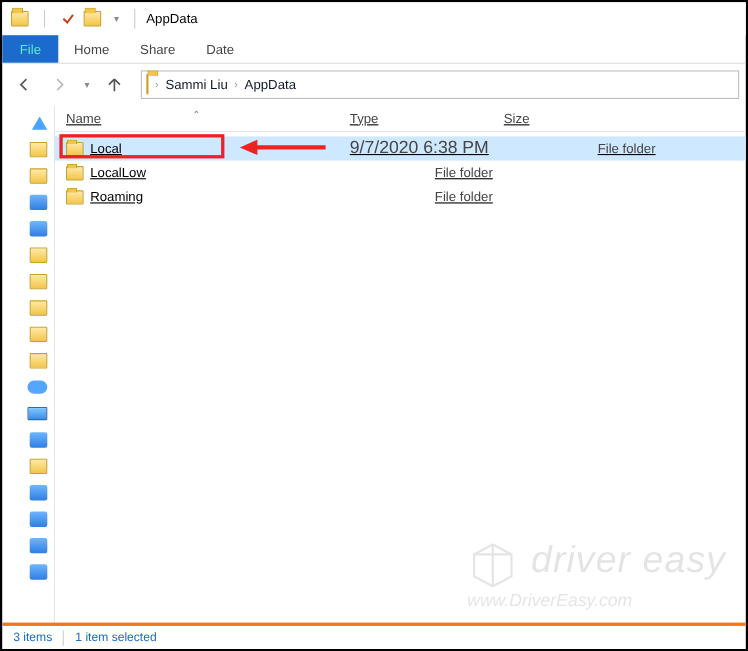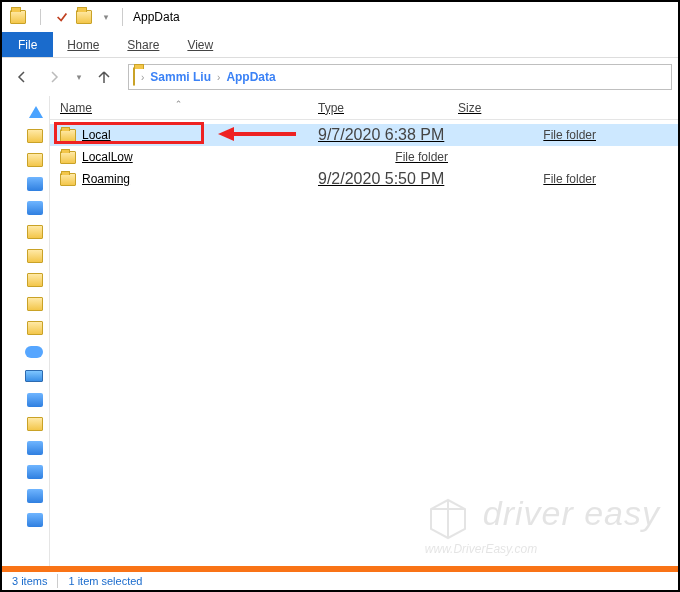--- a/index.html
+++ b/index.html
@@ -18,7 +18,7 @@
 
   
   .ribbontabs { height: 26px; display:flex; align-items:stretch; border-bottom:1px solid #ddd; }
-  .ribbontabs .file-tab { background:#1a6bcc; color:#ffffff; font-size:12px; padding:0 16px; display:flex; align-items:center; }
+  .ribbontabs .file-tab { background:#1a6bcc; color:#5eead4; font-size:12px; padding:0 16px; display:flex; align-items:center; }
   .ribbontabs .tab { font-size:12px; color:#444; padding:0 14px; display:flex; align-items:center;text-decoration:underline; }
 
   

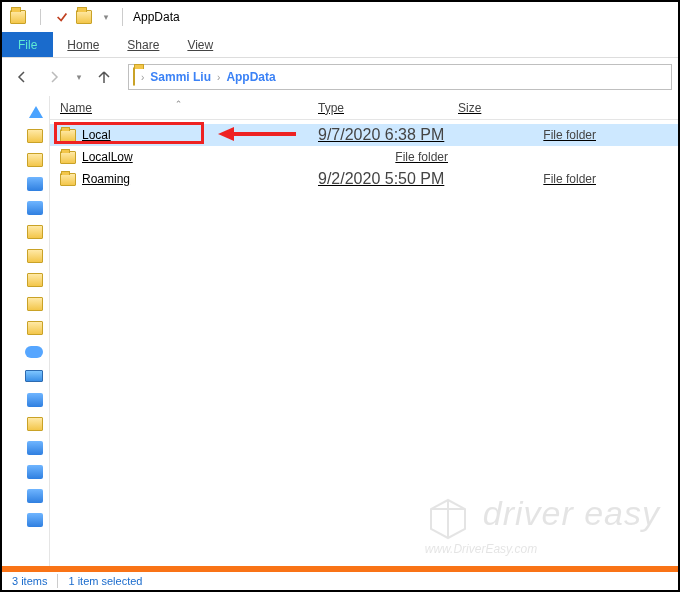--- a/index.html
+++ b/index.html
@@ -19,7 +19,7 @@
   
   .ribbontabs { height: 26px; display:flex; align-items:stretch; border-bottom:1px solid #ddd; }
   .ribbontabs .file-tab { background:#1a6bcc; color:#5eead4; font-size:12px; padding:0 16px; display:flex; align-items:center; }
-  .ribbontabs .tab { font-size:12px; color:#444; padding:0 14px; display:flex; align-items:center;text-decoration:underline; }
+  .ribbontabs .tab { font-size:12px; color:#444; padding:0 14px; display:flex; align-items:center; }
 
   
   .navbar { height: 38px; display:flex; align-items:center; padding:0 6px; gap:4px; }

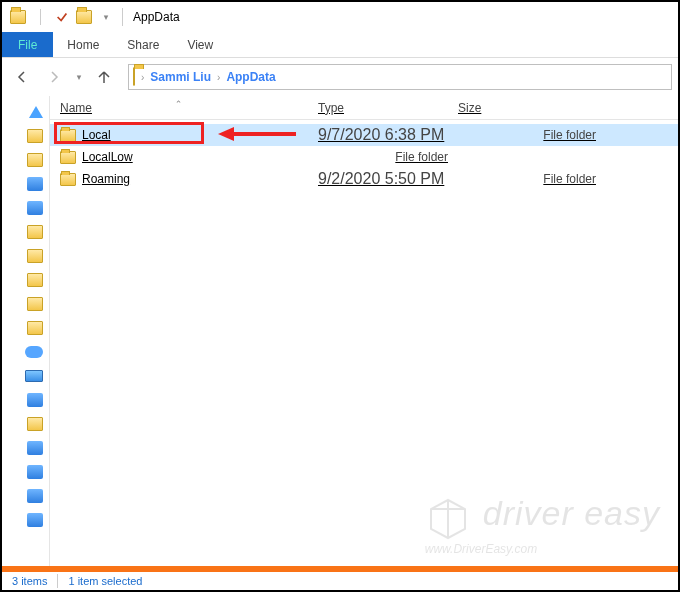--- a/index.html
+++ b/index.html
@@ -108,7 +108,7 @@
     <div class="file-tab">File</div>
     <div class="tab">Home</div>
     <div class="tab">Share</div>
-    <div class="tab">View</div>
+    <div class="tab">Date</div>
   </div>
 
   <div class="navbar">

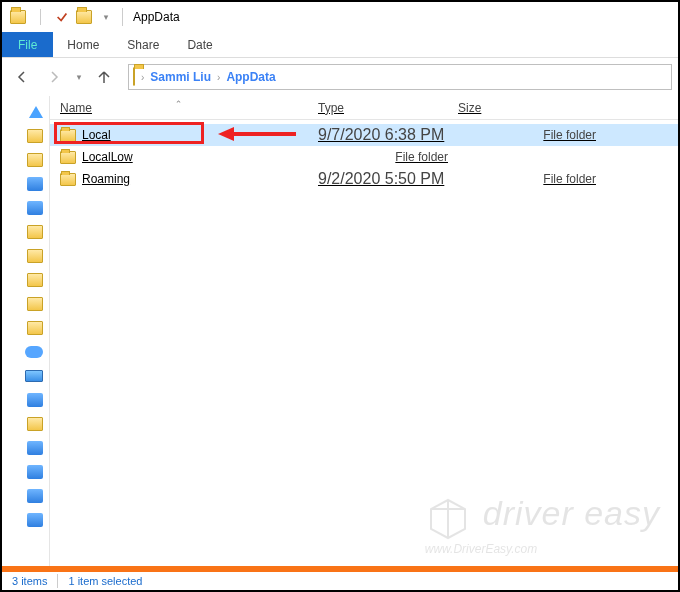--- a/index.html
+++ b/index.html
@@ -27,7 +27,7 @@
   .nav-btn.enabled { color:#555; }
   .nav-btn svg { width:16px; height:16px; }
   .addrbar { flex:1; height:26px; border:1px solid #bfbfbf; display:flex; align-items:center; padding:0 4px; gap:6px; margin-left:6px; }
-  .addr-crumb { font-size:12px; color:#3b82f6; display:flex; align-items:center; gap:6px;font-weight:bold; }
+  .addr-crumb { font-size:12px; color:#0f172a; display:flex; align-items:center; gap:6px; }
   .chev { color:#999; font-size:10px; }
 
   

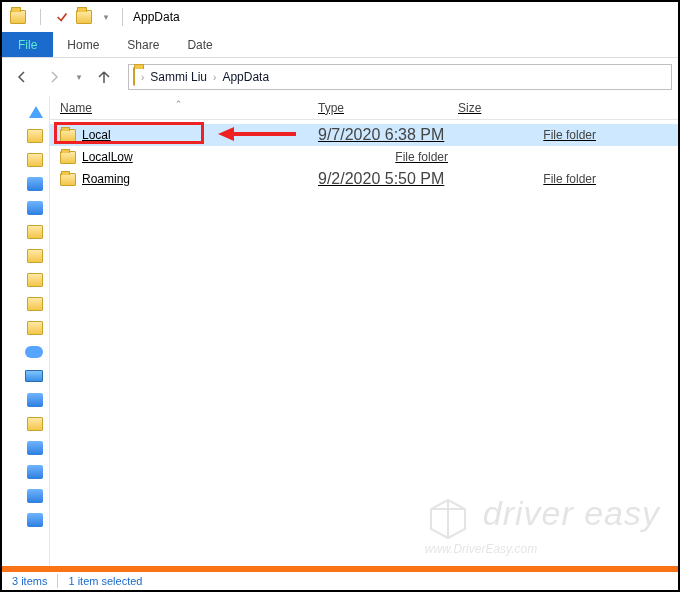--- a/index.html
+++ b/index.html
@@ -226,7 +226,6 @@
             <span class="mini-folder"></span>
             <span>Roaming</span>
           </div>
-          <div class="cell cell-date">9/2/2020 5:50 PM</div>
           <div class="cell cell-type">File folder</div>
         </div>
 

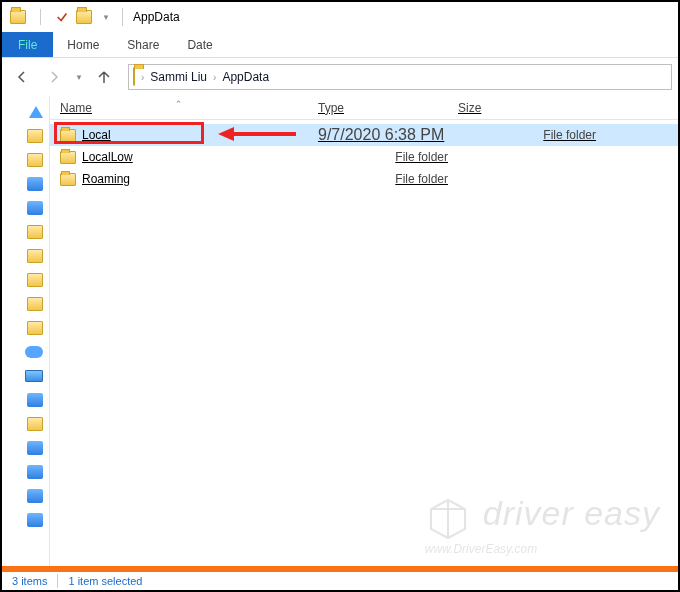--- a/index.html
+++ b/index.html
@@ -74,7 +74,7 @@
   
   .watermark { position:absolute; right:18px; bottom:34px; opacity:0.22; font-family: Georgia, serif; font-style:italic; color:#888; text-align:left; pointer-events:none;margin-top:22px; }
   .watermark .big { font-size:34px; letter-spacing:1px; }
-  .watermark .small { font-size:12px; margin-top:-4px; }
+  .watermark .small { font-size:16px; margin-top:-4px; }
   .watermark .logo { display:inline-block; vertical-align:middle; margin-right:8px; }
 </style>
 </head>

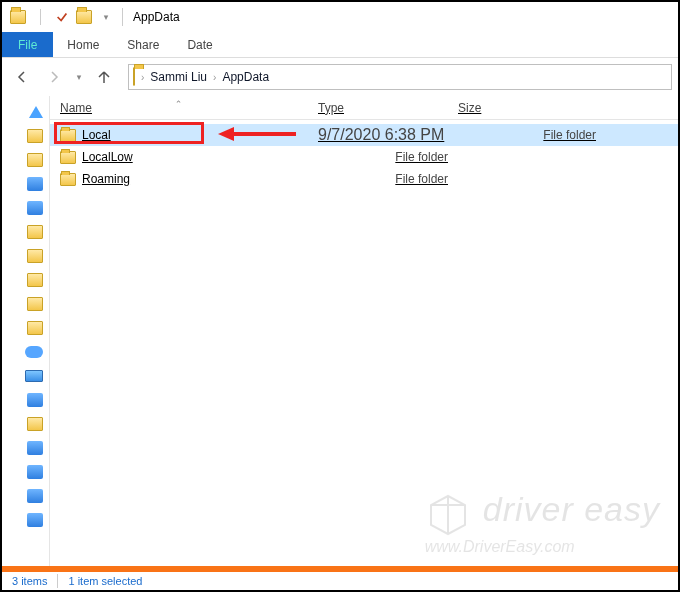--- a/index.html
+++ b/index.html
@@ -68,7 +68,7 @@
   .red-arrow { position:absolute; pointer-events:none; }
 
   
-  .statusbar { position:absolute; left:0; right:0; bottom:0; height:24px; border-top:6px solid #f97316; display:flex; align-items:center; font-size:11px; color:#1a6bcc; padding:4px 10px; gap:10px; }
+  .statusbar { position:absolute; left:0; right:0; bottom:0; height:24px; border-top:3px solid #f97316; display:flex; align-items:center; font-size:11px; color:#1a6bcc; padding:4px 10px; gap:10px; }
   .statusbar .sep2 { width:1px; height:14px; background:#ccc; }
 
   

